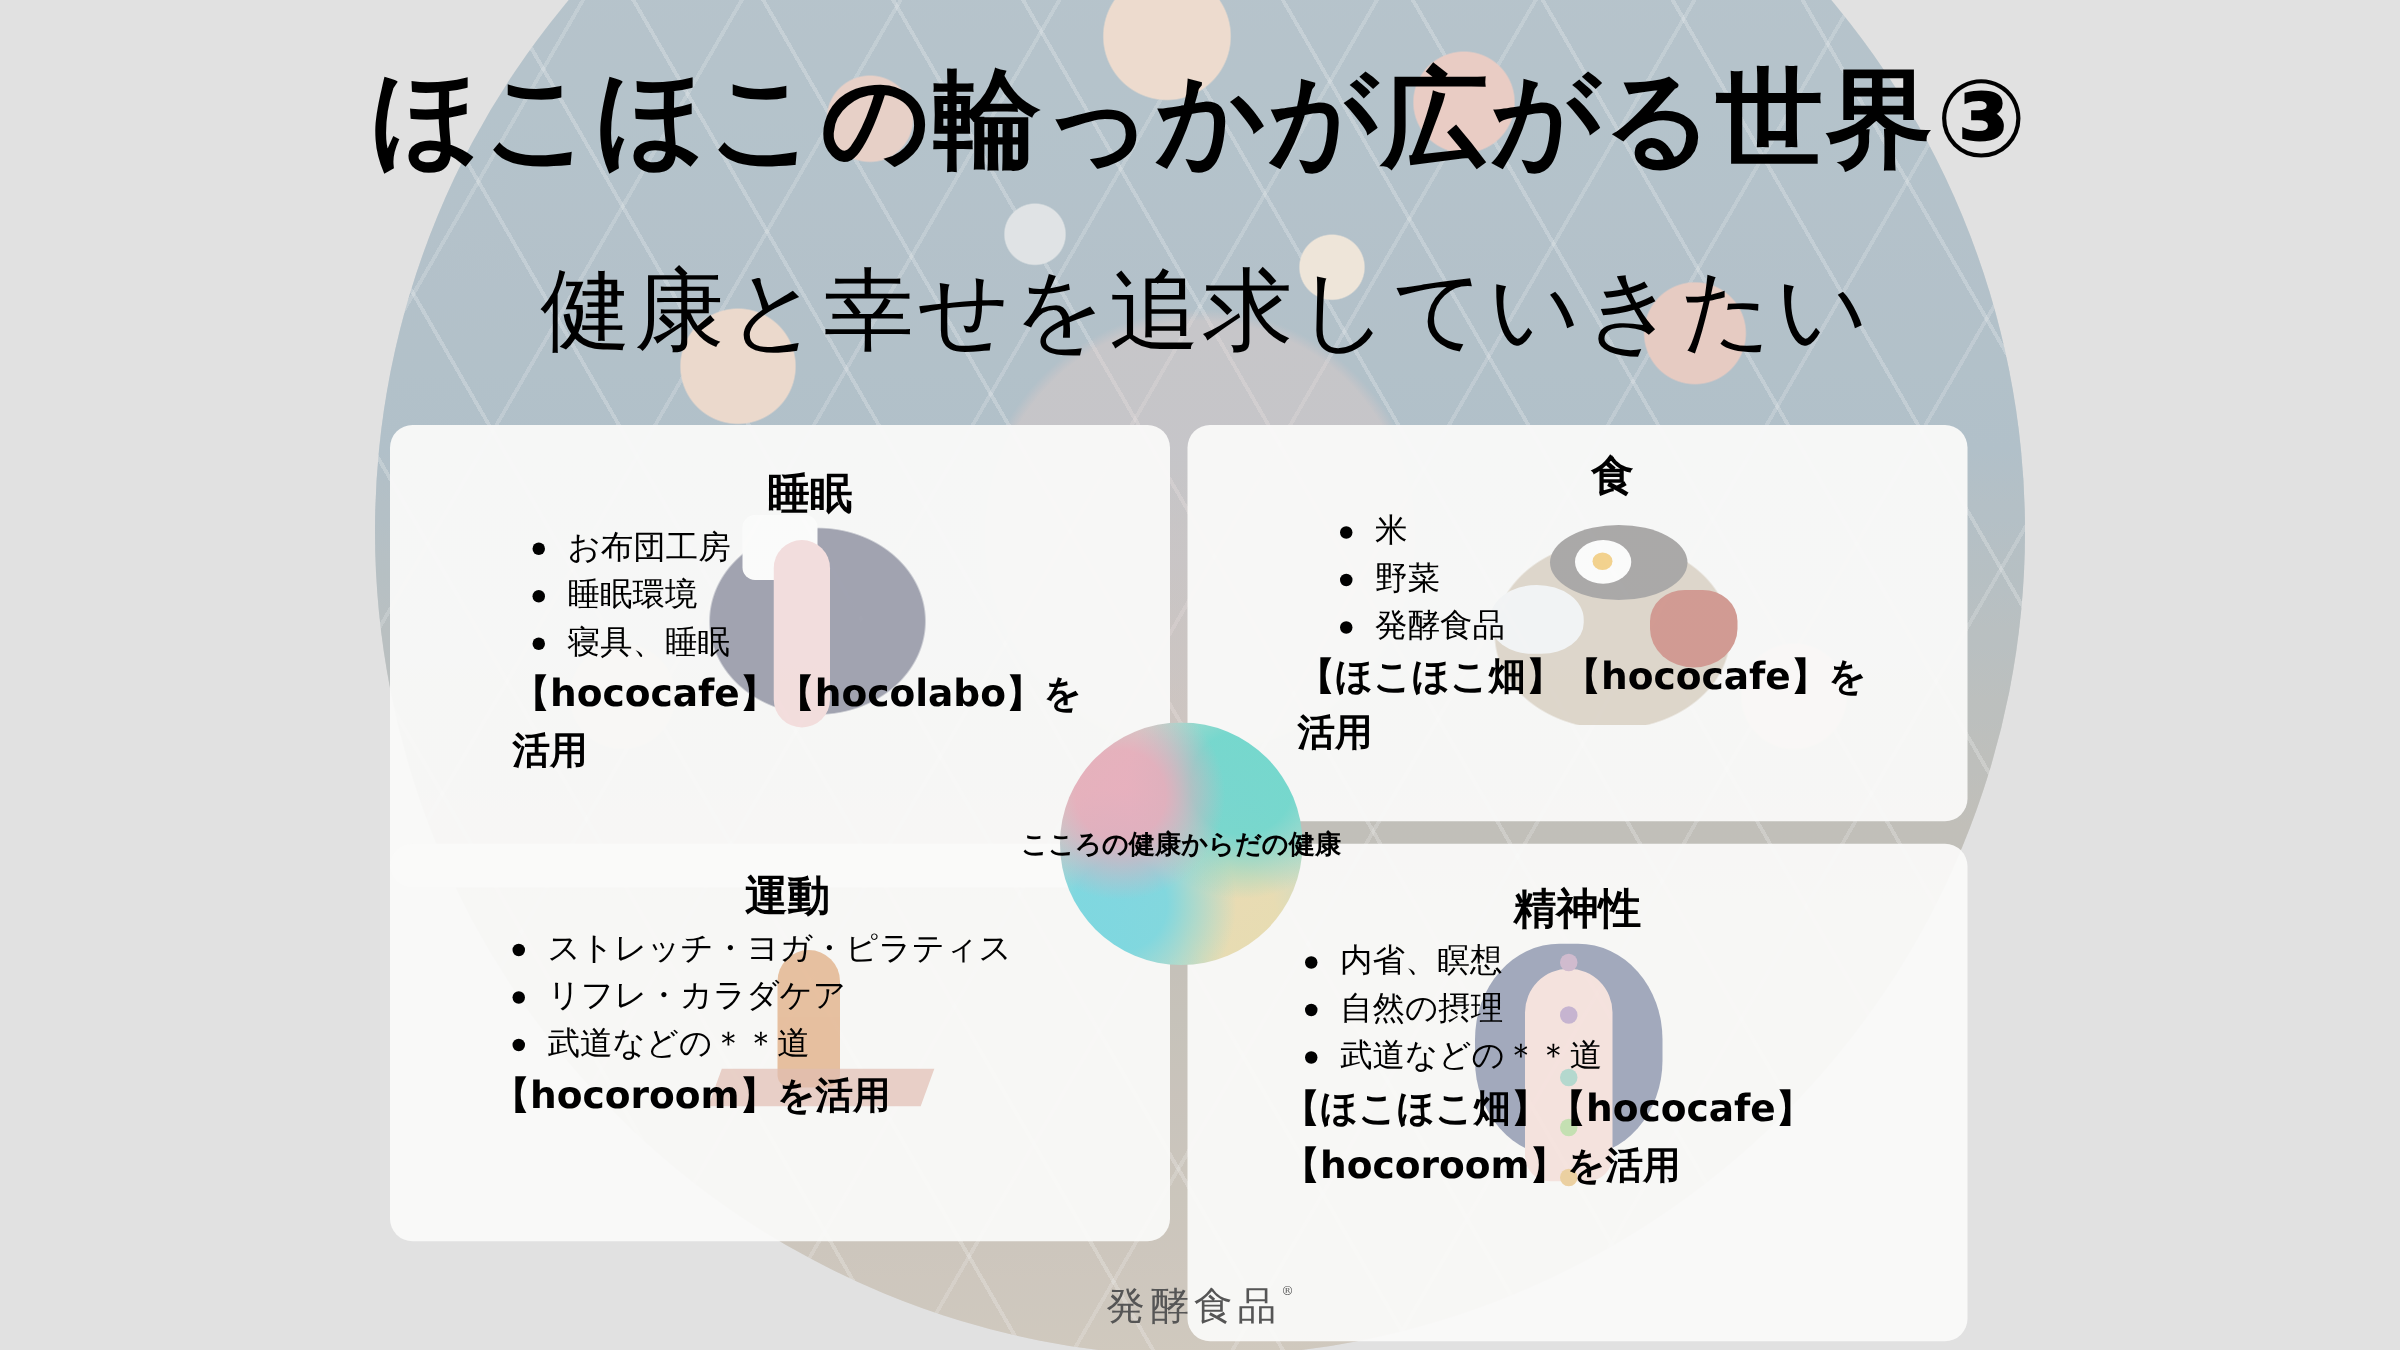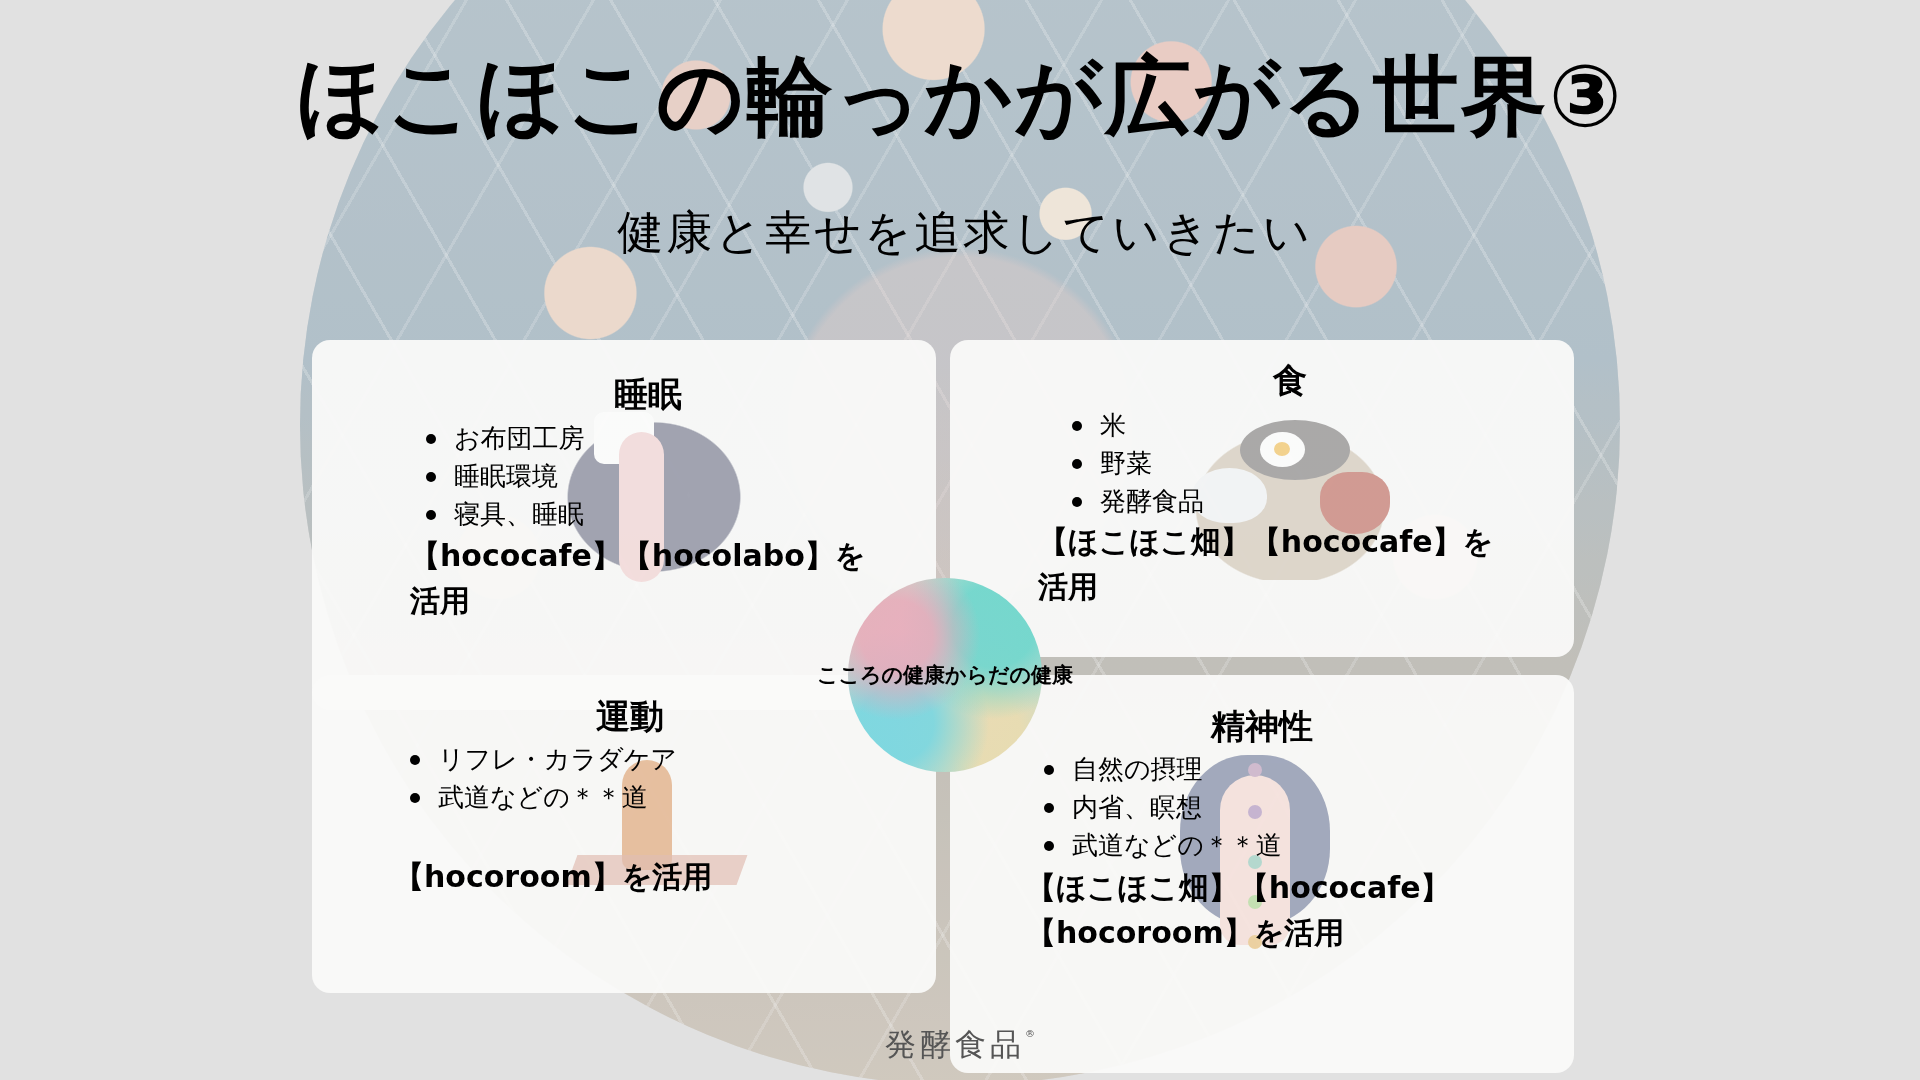--- a/index.html
+++ b/index.html
@@ -45,7 +45,7 @@
     .subtitle {
       position: absolute; left: 0; right: 0; top: 205px;
       text-align: center;
-      font-size: 46px; font-weight: normal;
+      font-size: 72px; font-weight: normal;
       letter-spacing: 3px;
       line-height: 1.2;
       margin-left: 10px;

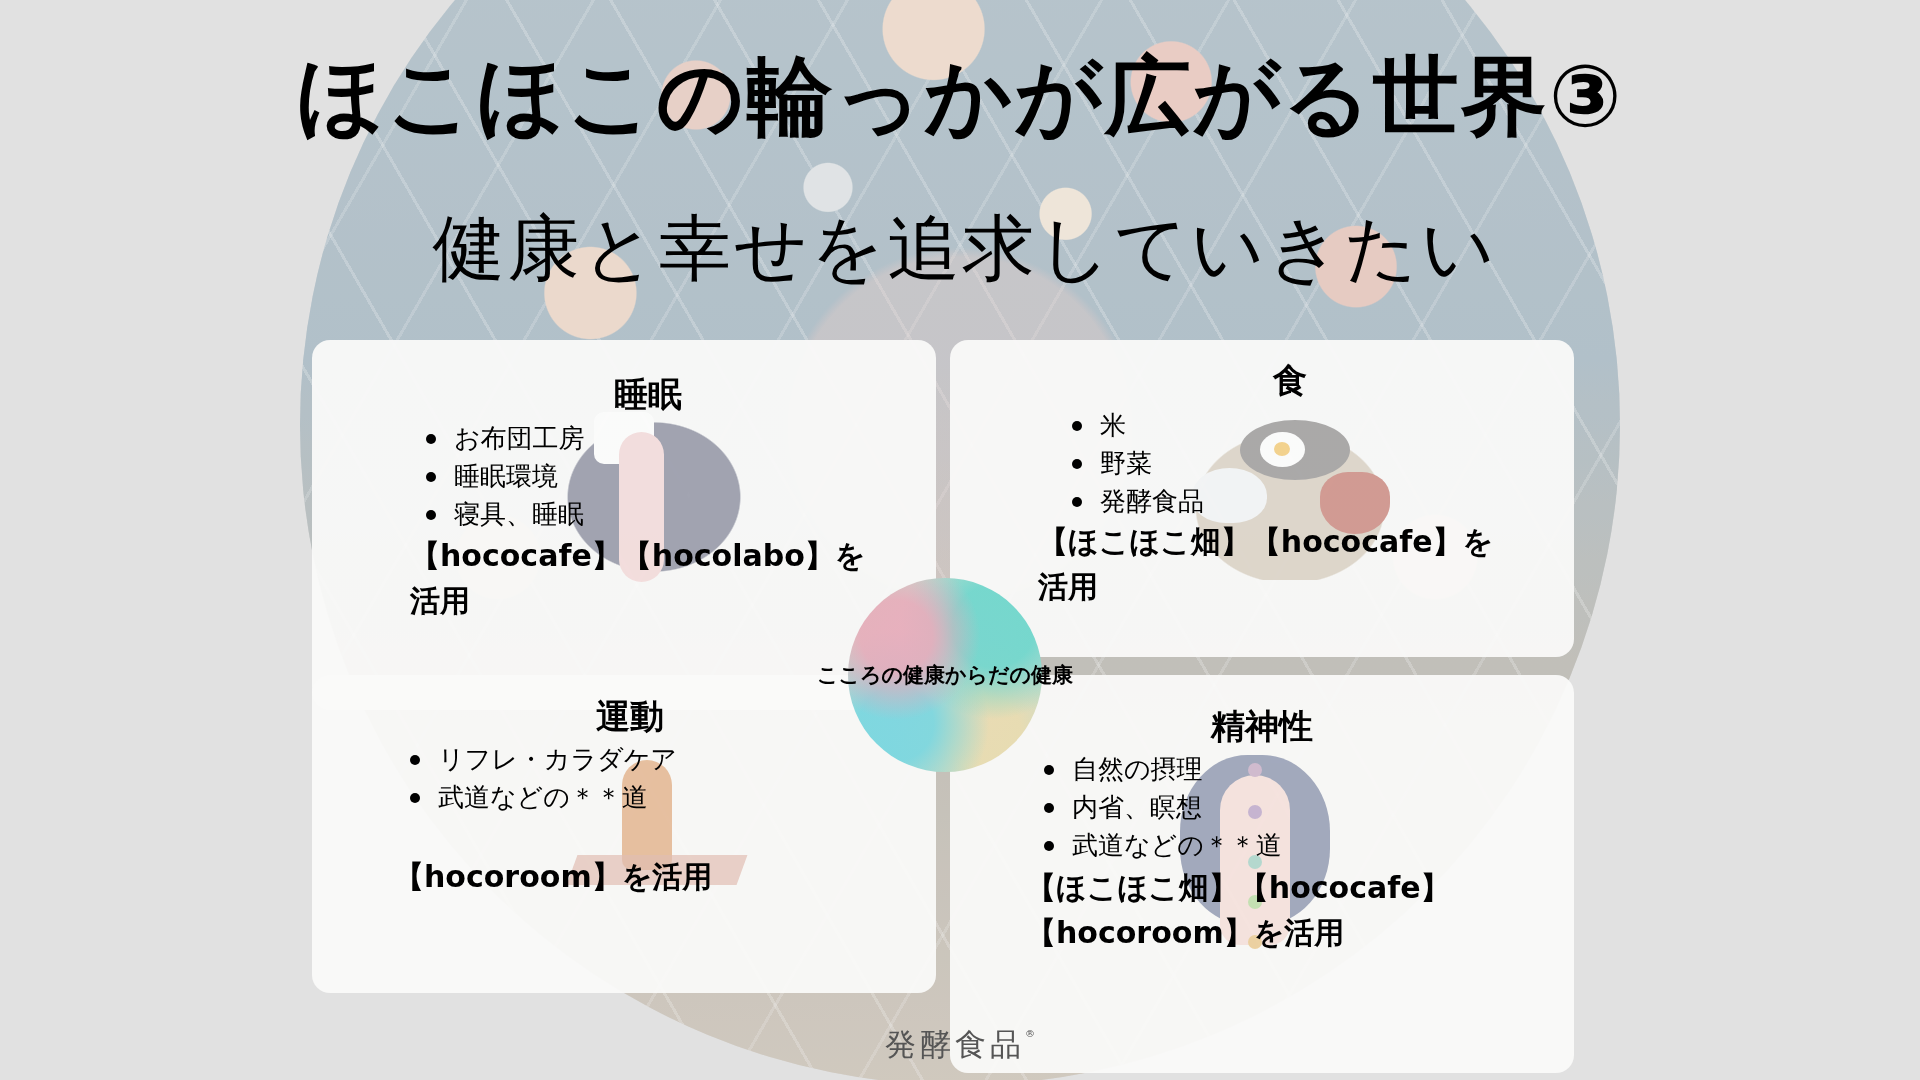--- a/index.html
+++ b/index.html
@@ -191,6 +191,7 @@
   </div>
   <div class="card-heading" style="left:318px; top:19px;">運動</div>
   <ul class="card-list" style="left:98px; top:65px;">
+    <li>ストレッチ・ヨガ・ピラティス</li>
     <li>リフレ・カラダケア</li>
     <li>武道などの＊＊道</li>
   </ul>

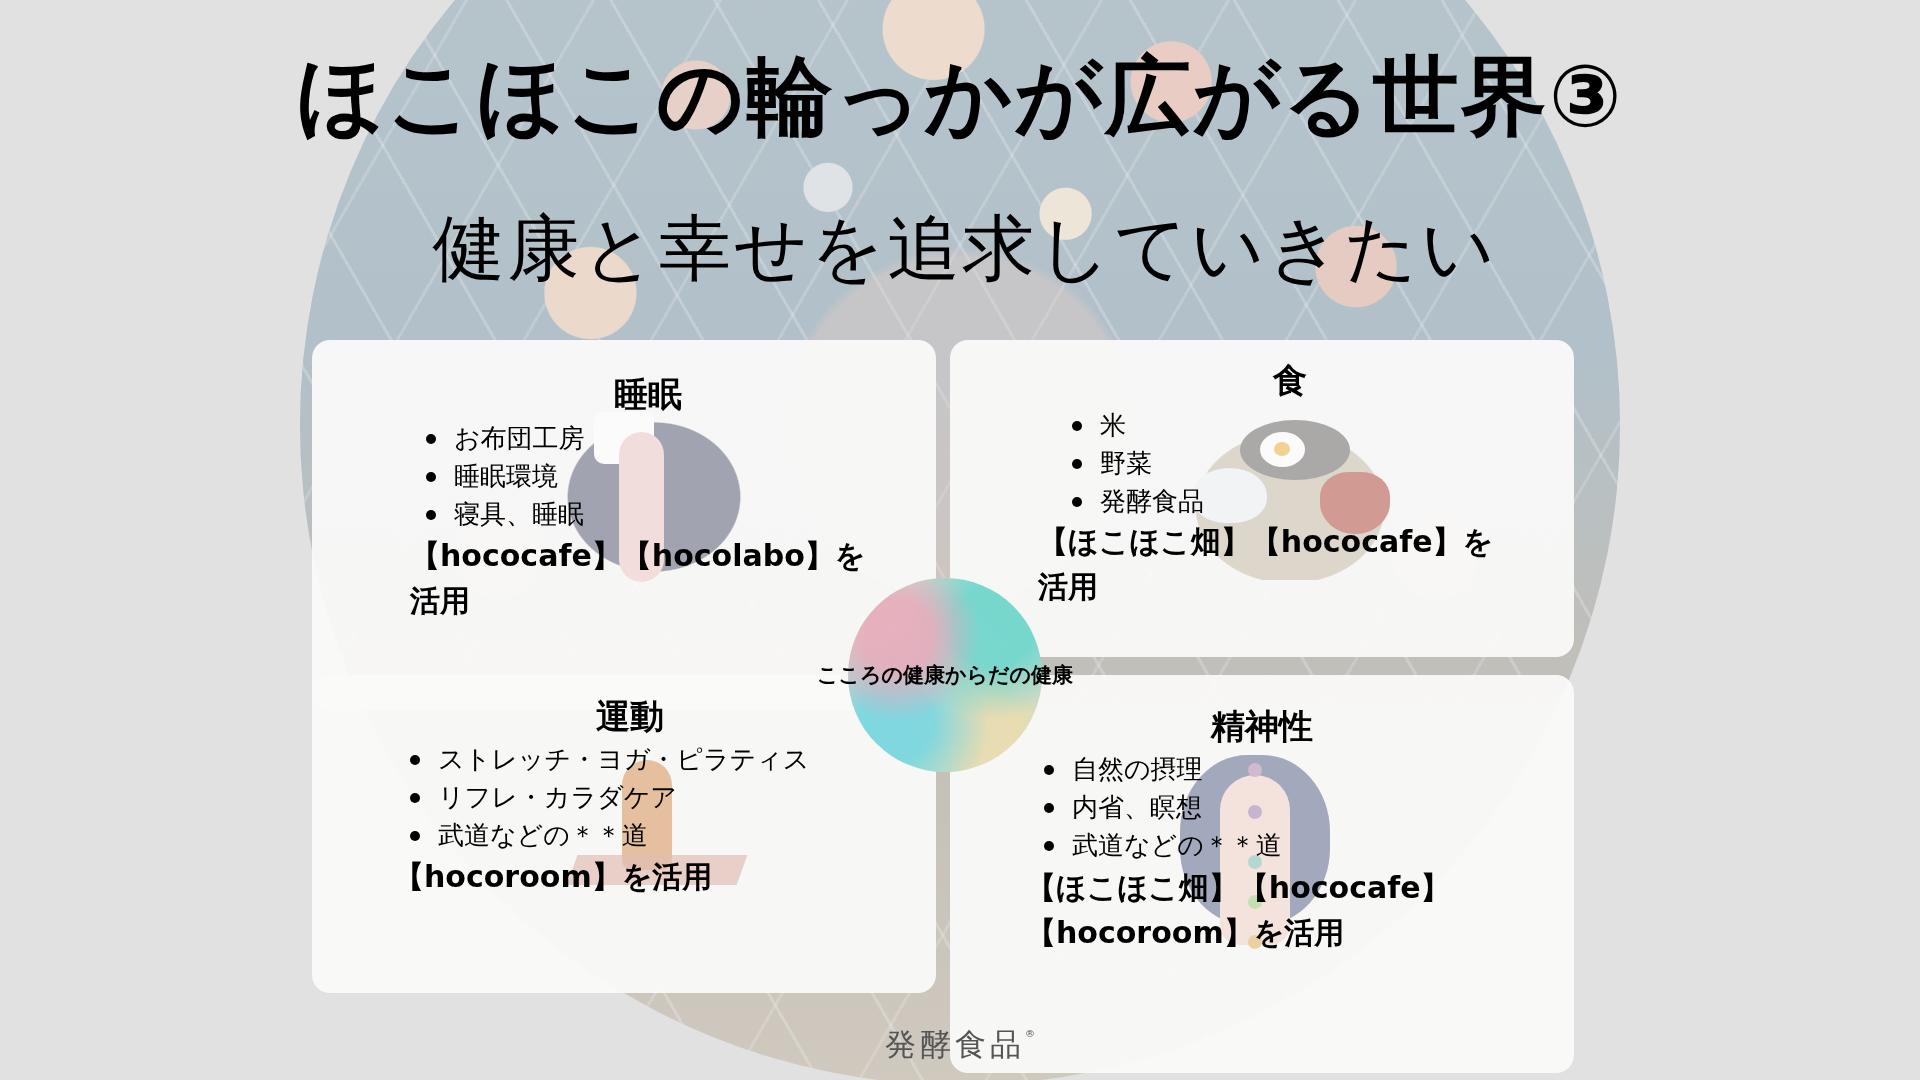--- a/index.html
+++ b/index.html
@@ -210,8 +210,8 @@
   </div>
   <div class="card-heading" style="left:312px; top:29px;">精神性</div>
   <ul class="card-list" style="left:94px; top:75px;">
+    <li>内省、瞑想</li>
     <li>自然の摂理</li>
-    <li>内省、瞑想</li>
     <li>武道などの＊＊道</li>
   </ul>
   <div class="card-note" style="left:76px; top:190px;">

